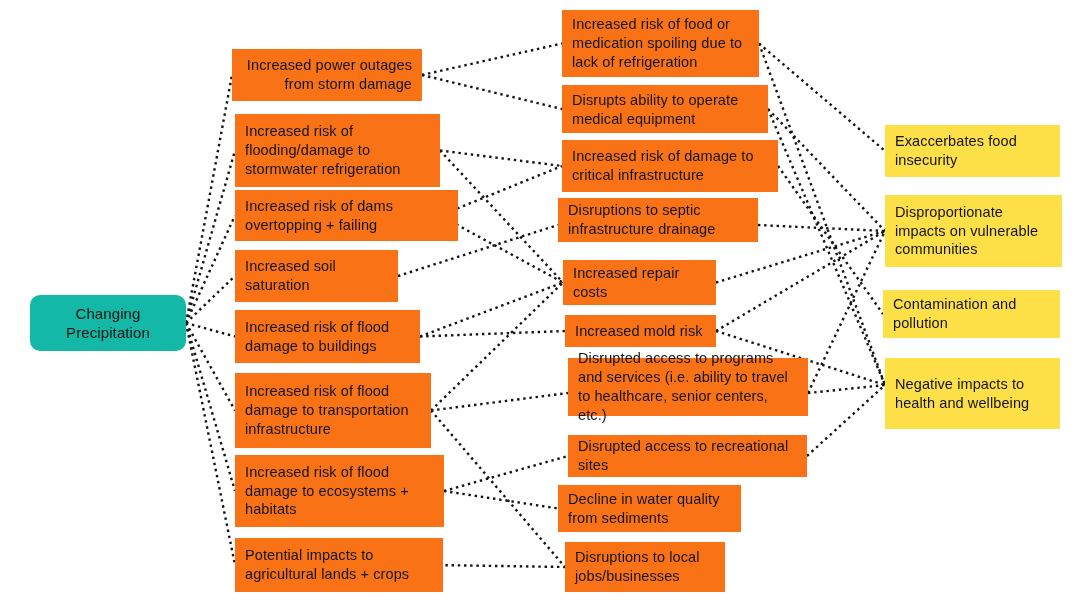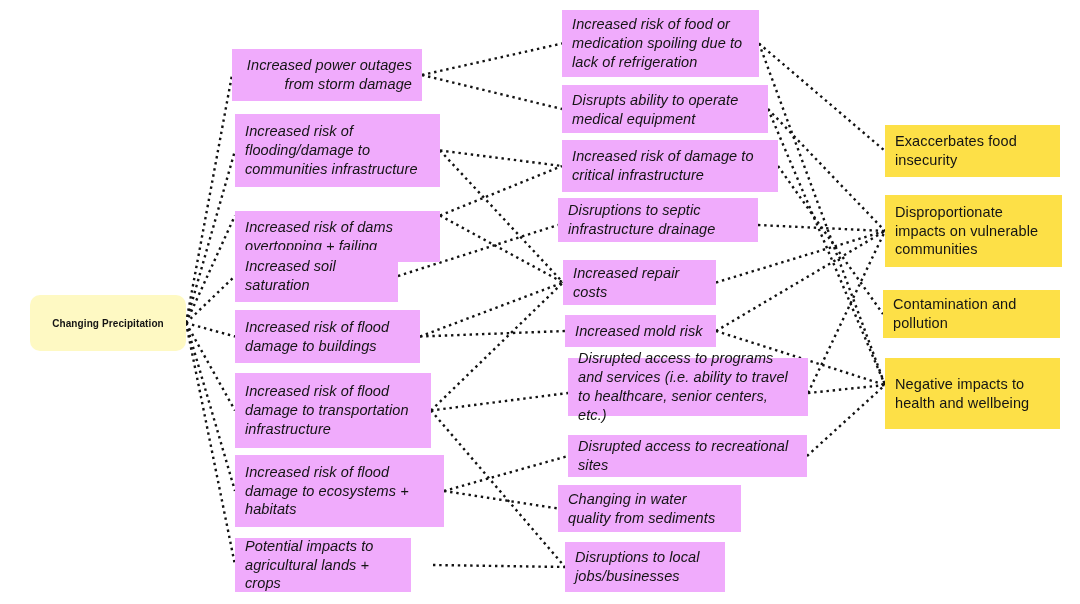--- a/index.html
+++ b/index.html
@@ -30,7 +30,7 @@
     justify-content:center;
     text-align:center;
   }
-  .col-impact  { background:#f0abfc;font-style:italic; }
+  .col-impact  { background:#f97316; }
   .col-outcome { background:#fde047; }
 </style>
 </head>

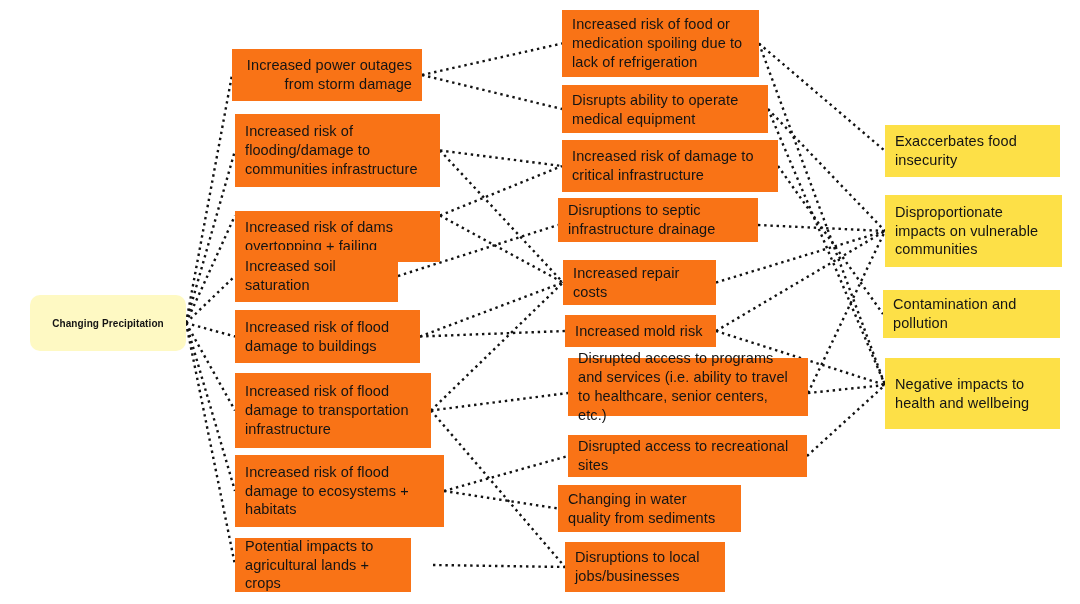--- a/index.html
+++ b/index.html
@@ -82,7 +82,7 @@
       <span>Increased power outages from storm damage</span>
     </div>
     <div class="node col-impact" style="left: 235px; top: 114px; width: 205px; height: 73px;">
-      <span>Increased risk of flooding/damage to communities infrastructure</span>
+      <span>Increased risk of flooding/damage to stormwater refrigeration</span>
     </div>
     <div class="node col-impact" style="left: 235px; top: 190px; width: 205px; height: 51px; margin-top: 21px;">
       <span>Increased risk of dams overtopping + failing</span>

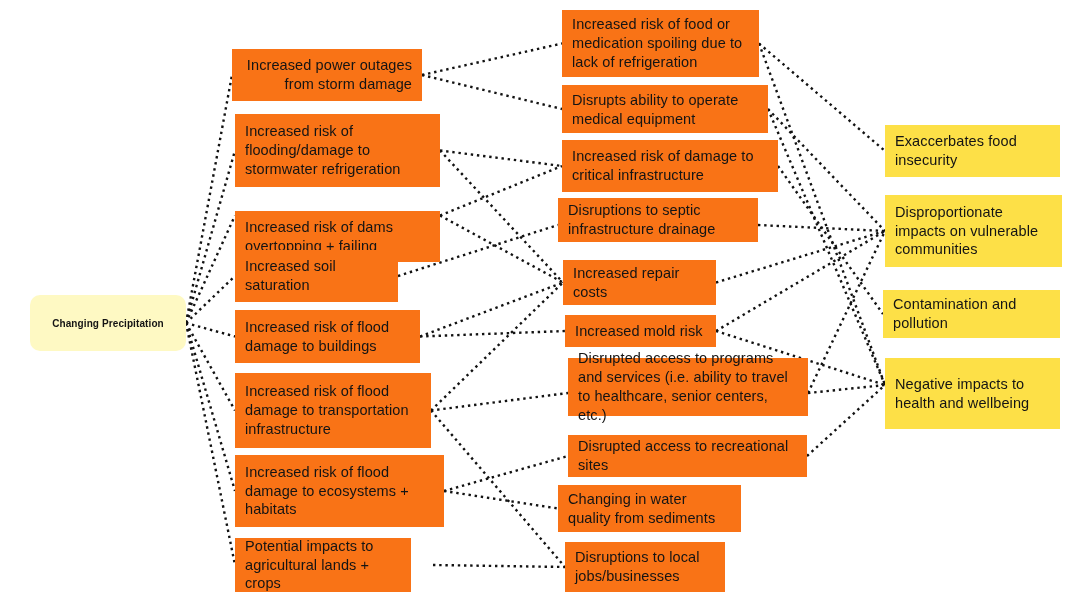--- a/index.html
+++ b/index.html
@@ -84,7 +84,7 @@
     <div class="node col-impact" style="left: 235px; top: 114px; width: 205px; height: 73px;">
       <span>Increased risk of flooding/damage to stormwater refrigeration</span>
     </div>
-    <div class="node col-impact" style="left: 235px; top: 190px; width: 205px; height: 51px; margin-top: 21px;">
+    <div class="node col-impact" style="left: 235px; top: 190px; width: 223px; height: 51px;">
       <span>Increased risk of dams overtopping + failing</span>
     </div>
     <div class="node col-impact" style="left: 235px; top: 250px; width: 163px; height: 52px;">

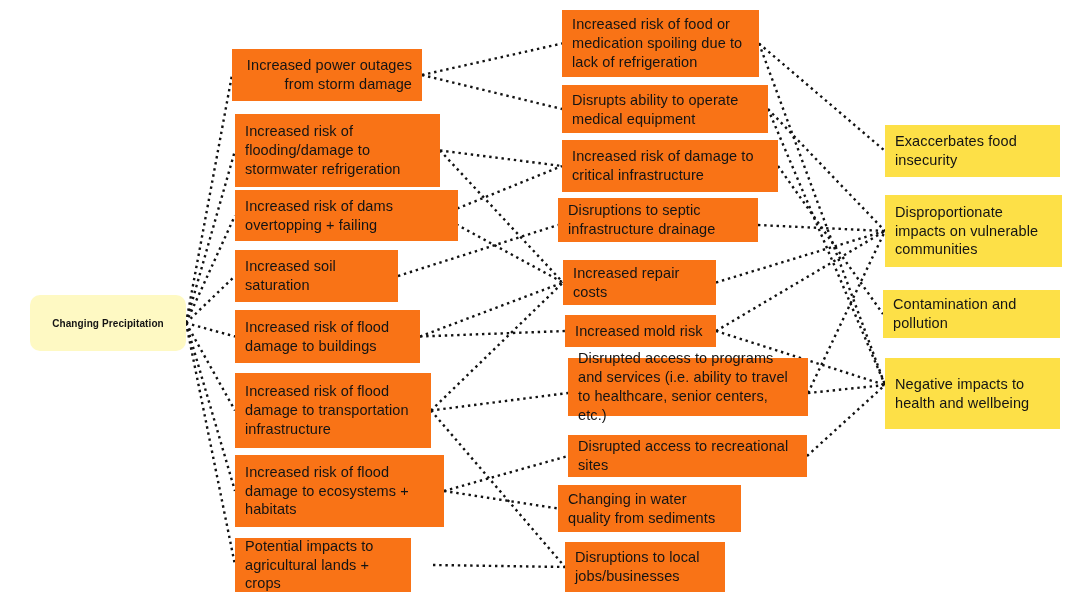--- a/index.html
+++ b/index.html
@@ -23,10 +23,10 @@
     letter-spacing:0.1px;
   }
   .col-root {
-    background:#fef9c3;
+    background:#14b8a6;
     border-radius:10px;
-    font-weight:bold;
-    font-size:10px;
+    font-weight:normal;
+    font-size:15px;
     justify-content:center;
     text-align:center;
   }

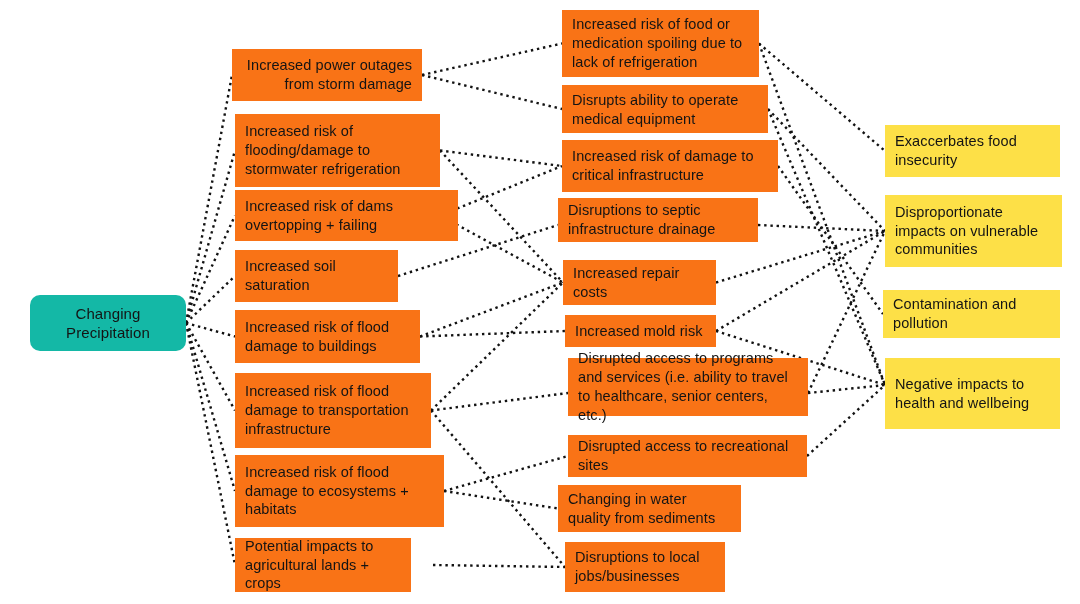--- a/index.html
+++ b/index.html
@@ -127,7 +127,7 @@
       <span>Disrupted access to recreational sites</span>
     </div>
     <div class="node col-impact" style="left: 558px; top: 485px; width: 183px; height: 47px;">
-      <span>Changing in water quality from sediments</span>
+      <span>Decline in water quality from sediments</span>
     </div>
     <div class="node col-impact" style="left: 565px; top: 542px; width: 160px; height: 50px;">
       <span>Disruptions to local jobs/businesses</span>

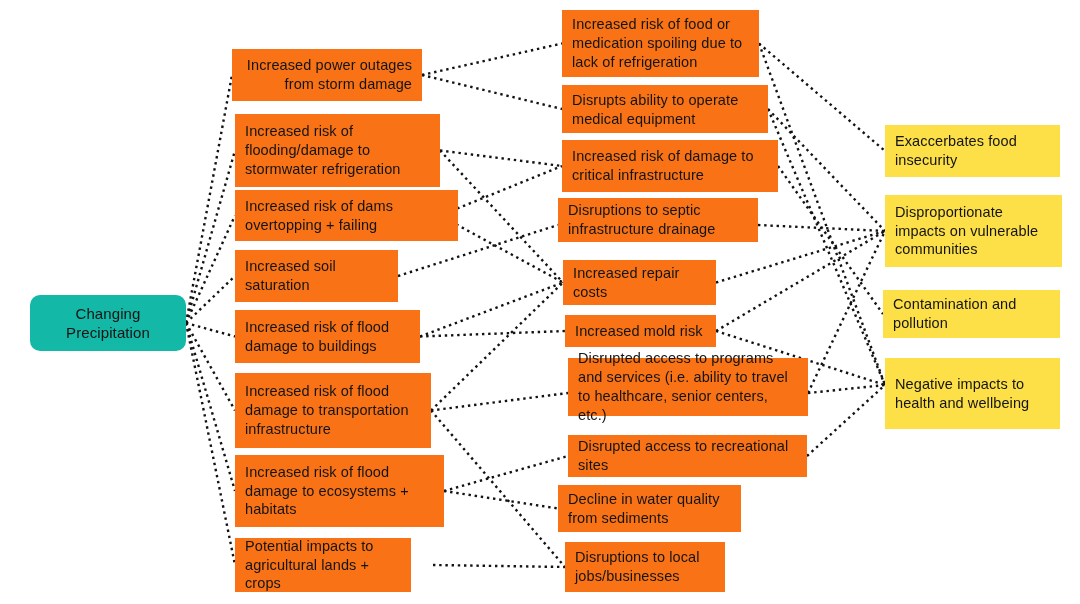--- a/index.html
+++ b/index.html
@@ -99,7 +99,7 @@
     <div class="node col-impact" style="left: 235px; top: 455px; width: 209px; height: 72px;">
       <span>Increased risk of flood damage to ecosystems + habitats</span>
     </div>
-    <div class="node col-impact" style="left: 235px; top: 538px; width: 176px; height: 54px;">
+    <div class="node col-impact" style="left: 235px; top: 538px; width: 208px; height: 54px;">
       <span>Potential impacts to agricultural lands + crops</span>
     </div>
     <div class="node col-impact" style="left: 562px; top: 10px; width: 197px; height: 67px;">

